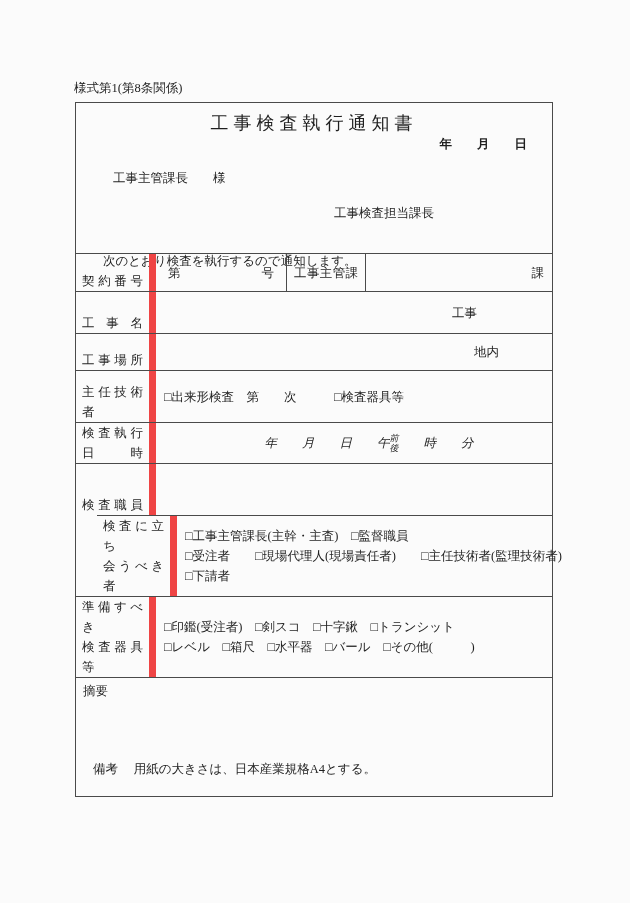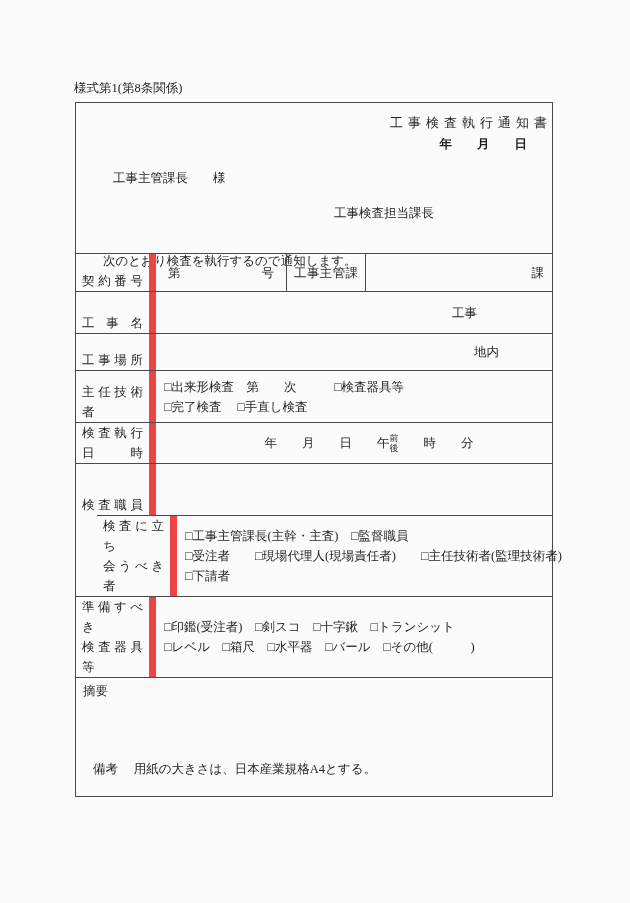--- a/index.html
+++ b/index.html
@@ -21,7 +21,7 @@
 
   
   .hdr { height:150px; box-sizing:border-box; padding-top:11px; }
-  .hdr-title { text-align:right; font-size:13px; letter-spacing:5px; line-height:18px; }
+  .hdr-title { text-align:center; font-size:18px; letter-spacing:5px; line-height:18px; }
   .hdr-date { text-align:right; padding-right:25px; margin-top:3px; line-height:18px;font-weight:bold; }
   .hdr-addr { padding-left:37px; margin-top:16px; line-height:18px; }
   .hdr-sender { padding-left:258px; margin-top:17px; line-height:18px; }

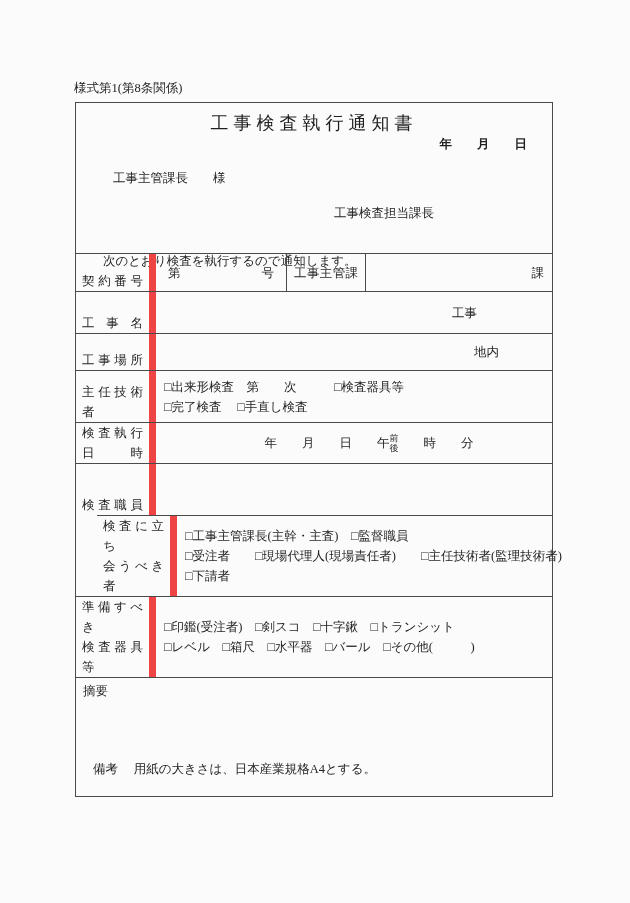--- a/index.html
+++ b/index.html
@@ -136,7 +136,6 @@
       </div>
       <div class="cell">
         <div>□出来形検査　第　　次　　　□検査器具等</div>
-        <div>□完了検査　 □手直し検査</div>
       </div>
     </div>
 

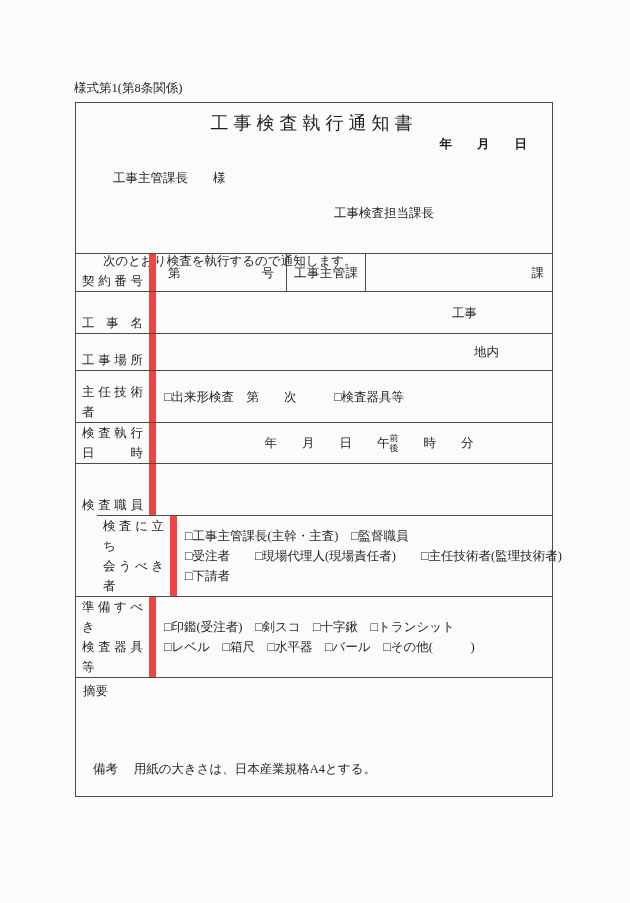--- a/index.html
+++ b/index.html
@@ -64,7 +64,7 @@
 
   .pad-work { padding-right:75px; }
   .pad-site { padding-right:53px; }
-  .dt-cell { padding-left:38px; }
+  .dt-cell { padding-left:38px;font-style:italic; }
 
   .ampm {
     display:inline-flex; flex-direction:column;

